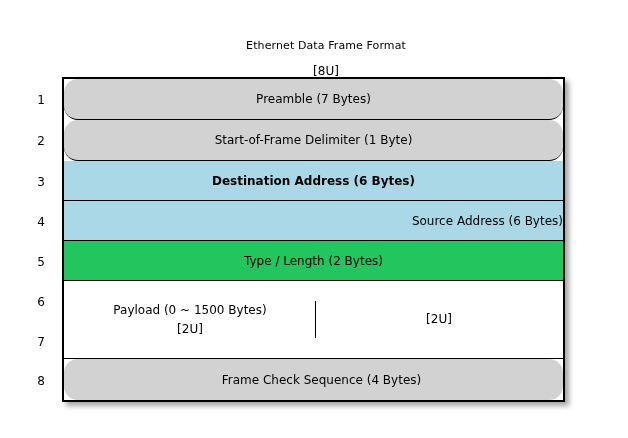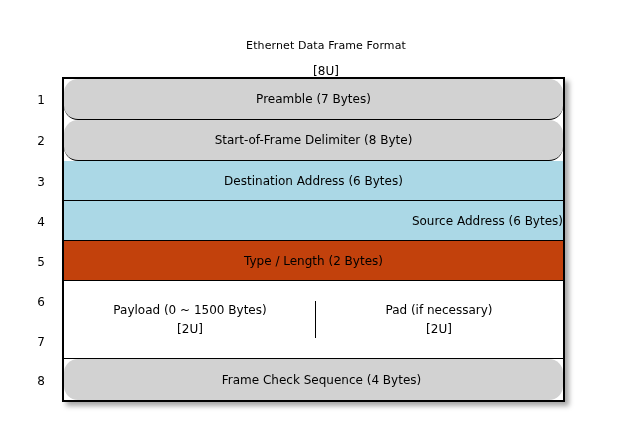--- a/index.html
+++ b/index.html
@@ -138,7 +138,7 @@
     </div>
 
     <div class="frame-row row-h41 cell-gray">
-      <span class="cell-label">Start-of-Frame Delimiter (8 Byte)</span>
+      <span class="cell-label">Start-of-Frame Delimiter (1 Byte)</span>
     </div>
 
     <div class="frame-row row-h40 cell-blue" style="height:40px;">

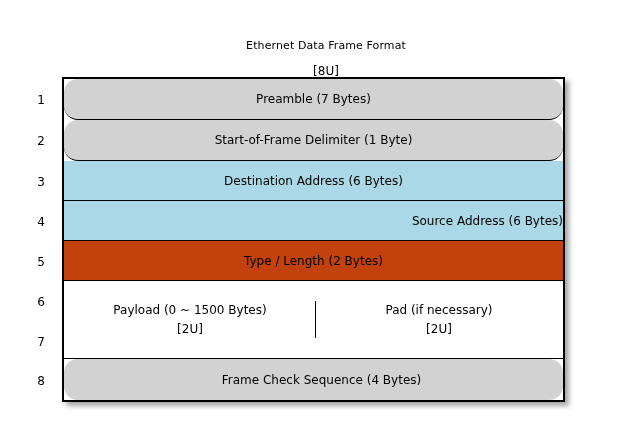--- a/index.html
+++ b/index.html
@@ -141,7 +141,7 @@
       <span class="cell-label">Start-of-Frame Delimiter (1 Byte)</span>
     </div>
 
-    <div class="frame-row row-h40 cell-blue" style="height:40px;">
+    <div class="frame-row row-h40 cell-blue" style="height:40px;font-weight:bold;">
       <span class="cell-label">Destination Address (6 Bytes)</span>
     </div>
 

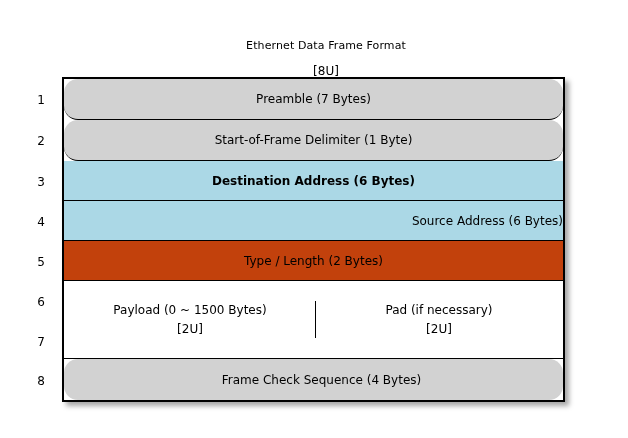--- a/index.html
+++ b/index.html
@@ -84,7 +84,7 @@
 
   .cell-gray   { background: #d2d2d2; border-radius: 14px; }
   .cell-blue   { background: #abd8e6; }
-  .cell-yellow { background: #c2410c; justify-content: center; }
+  .cell-yellow { background: #22c55e; justify-content: center; }
   .cell-white  { background: #ffffff; }
 
   .split-row {

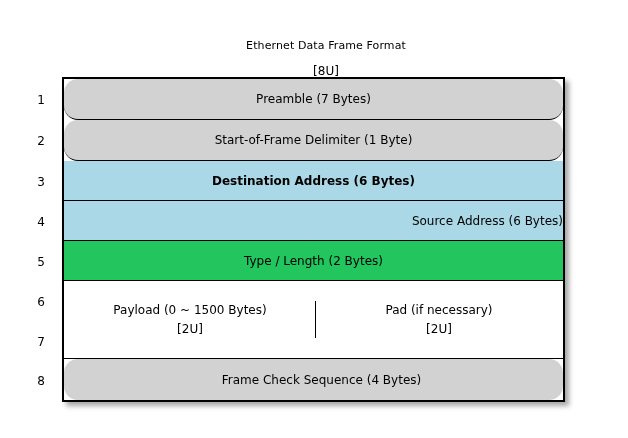--- a/index.html
+++ b/index.html
@@ -159,7 +159,6 @@
         <span class="cell-sublabel">[2U]</span>
       </div>
       <div class="split-cell split-right">
-        <span class="cell-label">Pad (if necessary)</span>
         <span class="cell-sublabel">[2U]</span>
       </div>
     </div>

